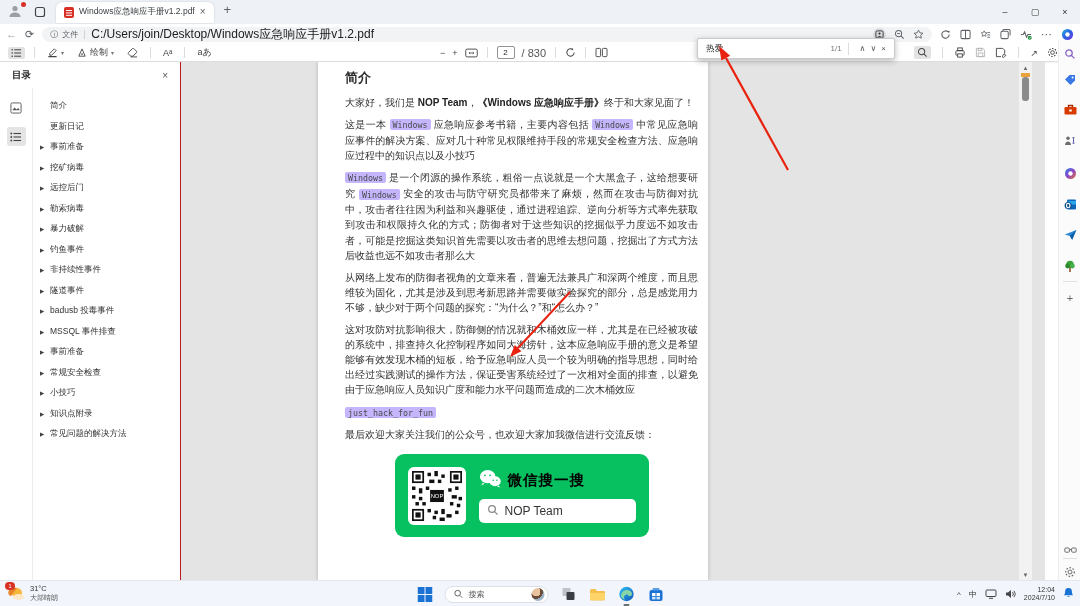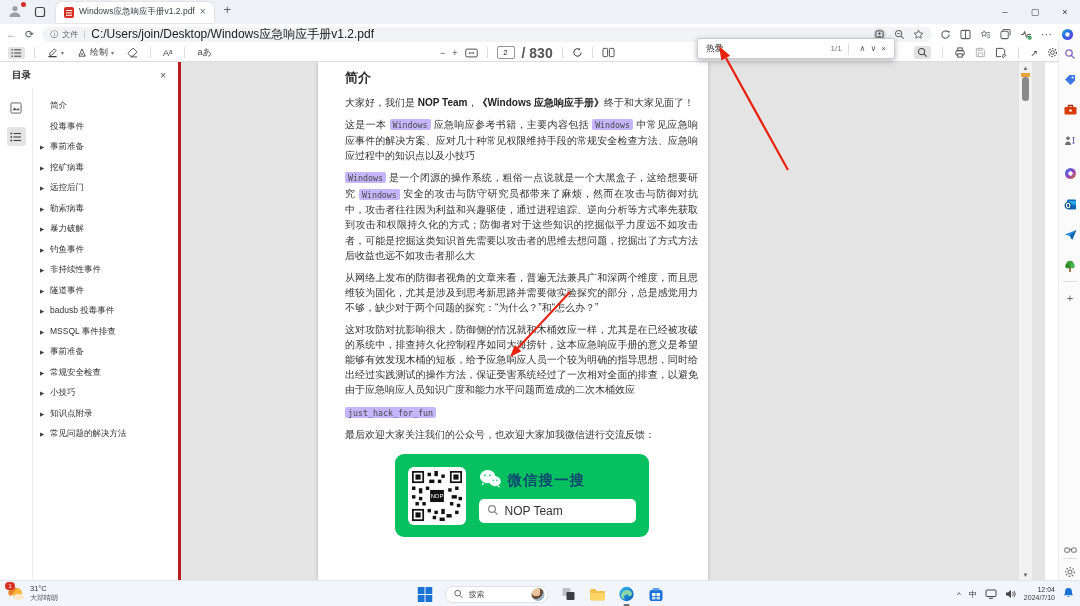--- a/index.html
+++ b/index.html
@@ -43,7 +43,7 @@
   .pt-sep{width:1px;height:11px;background:#dcdcdc;margin:0 2px;}
   .chev{font-size:6px;color:#777;}
   .pageno{width:16px;height:11px;border:1px solid #949494;border-radius:2px;font-size:8px;display:flex;align-items:center;justify-content:center;color:#222;background:#fff;}
-  .pagetotal{font-size:14px;color:#555;font-weight:bold;}
+  .pagetotal{font-size:11px;color:#555;}
 
   
   .findbar{position:absolute;left:697px;top:38px;width:198px;height:21px;background:#fff;border:1px solid #c8cacc;border-radius:2px;box-shadow:0 2px 6px rgba(0,0,0,.28);display:flex;align-items:center;padding:0 8px;box-sizing:border-box;z-index:30;}

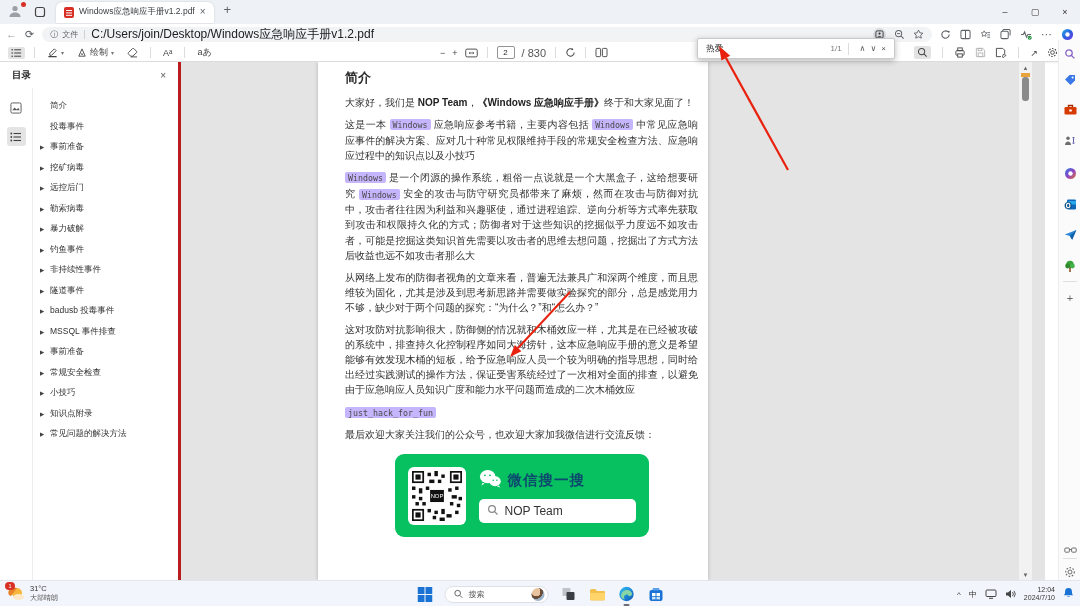--- a/index.html
+++ b/index.html
@@ -56,7 +56,7 @@
   .content{position:absolute;left:0;top:62px;width:1080px;height:518px;}
 
   
-  .sidebar{position:absolute;left:0;top:0;width:181px;height:518px;background:#fff;border-right:3px solid #b91c1c;box-sizing:border-box;}
+  .sidebar{position:absolute;left:0;top:0;width:181px;height:518px;background:#fff;border-right:1px solid #b91c1c;box-sizing:border-box;}
   .sb-header{height:26px;display:flex;align-items:center;justify-content:space-between;padding:0 12px;}
   .sb-title{font-size:9.5px;font-weight:bold;color:#222;}
   .sb-close{font-size:10px;color:#555;}

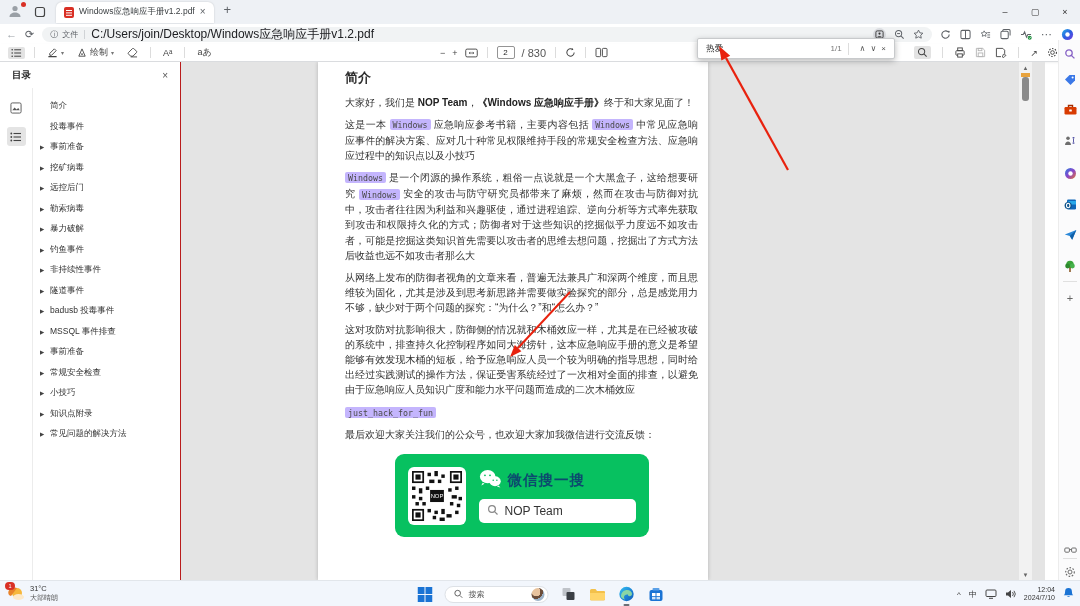--- a/index.html
+++ b/index.html
@@ -388,7 +388,7 @@
             </div>
             <div class="toc-item">
               <span class="toc-caret"></span>
-              <span class="toc-label">投毒事件</span>
+              <span class="toc-label">更新日记</span>
             </div>
             <div class="toc-item">
               <span class="toc-caret">▶</span>

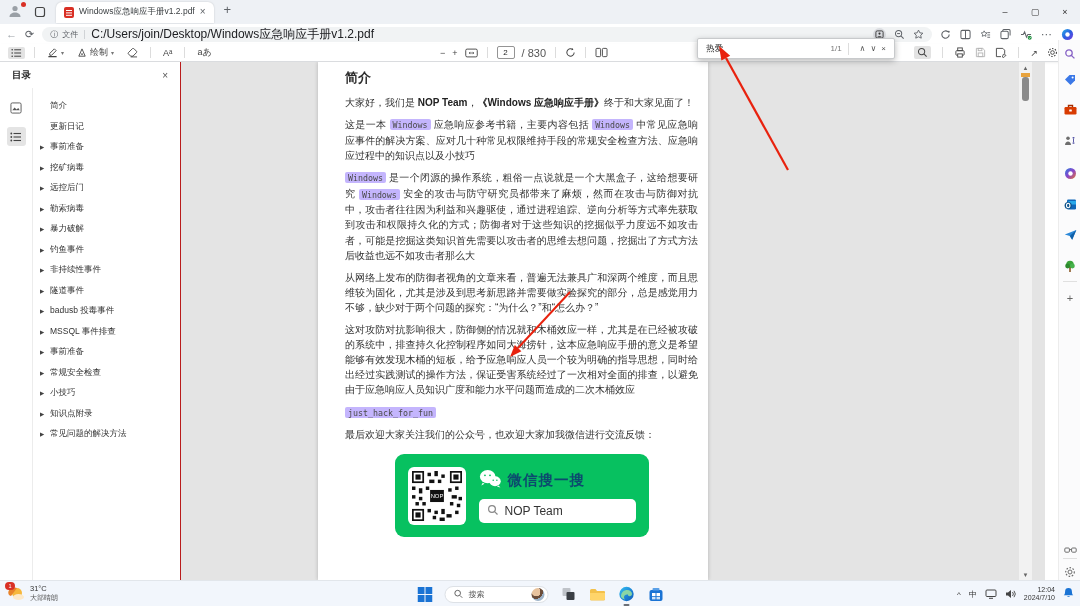--- a/index.html
+++ b/index.html
@@ -82,7 +82,7 @@
   .qr-box{width:58px;height:58px;background:#fff;border-radius:6px;display:flex;align-items:center;justify-content:center;flex:0 0 auto;}
   .wc-right{flex:1;margin-left:13px;}
   .wc-brandrow{display:flex;align-items:center;gap:7px;margin-bottom:7px;}
-  .wc-brand{color:#0c4a6e;font-size:14.5px;font-weight:bold;letter-spacing:1px;}
+  .wc-brand{color:#000000;font-size:14.5px;font-weight:bold;letter-spacing:1px;}
   .wc-searchpill{height:24px;background:#fff;border-radius:5px;display:flex;align-items:center;padding:0 8px;gap:6px;}
   .wc-account{font-size:12px;color:#333;}
 

